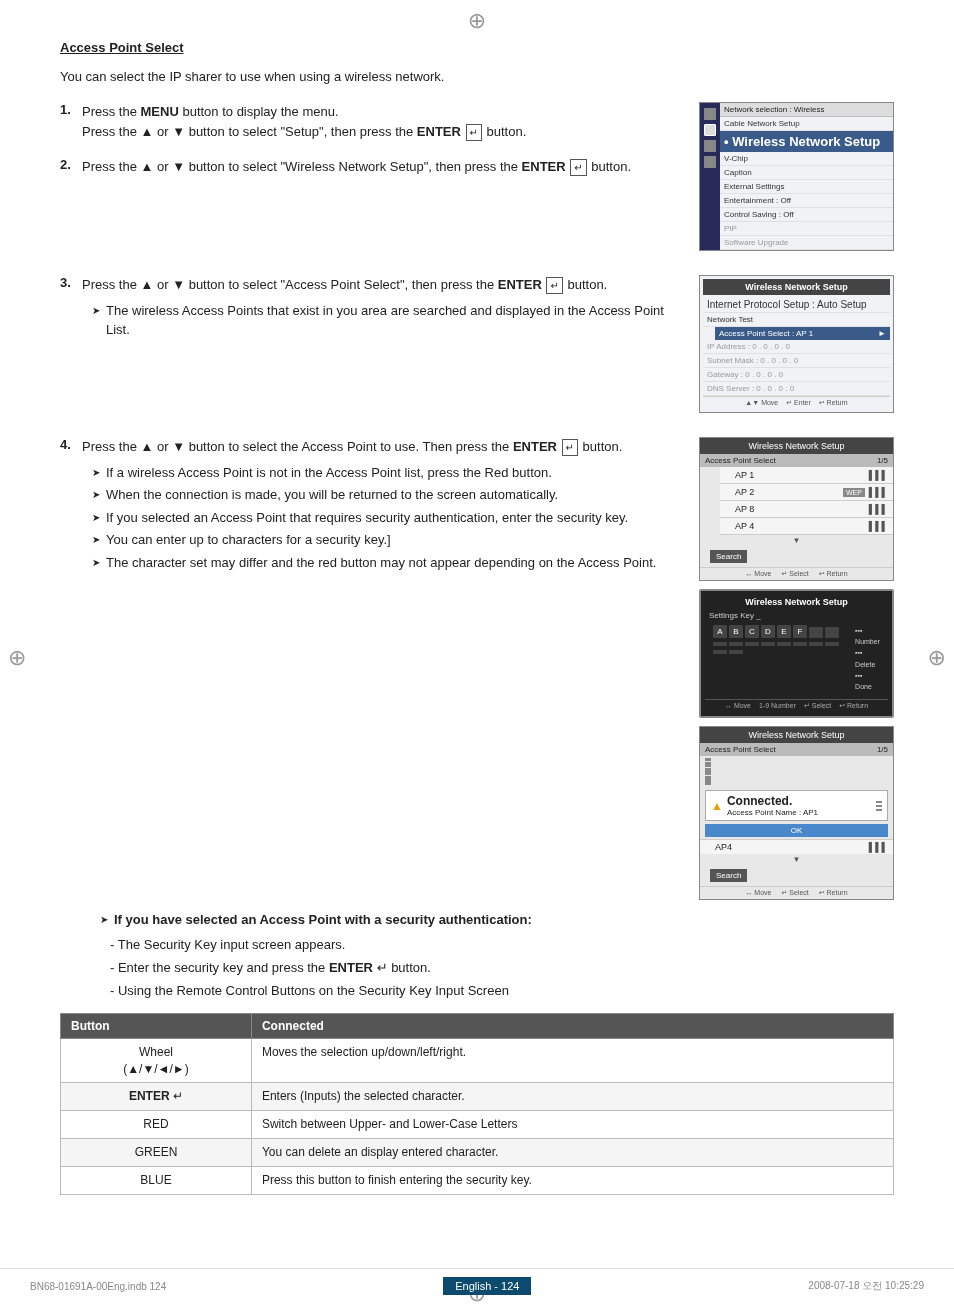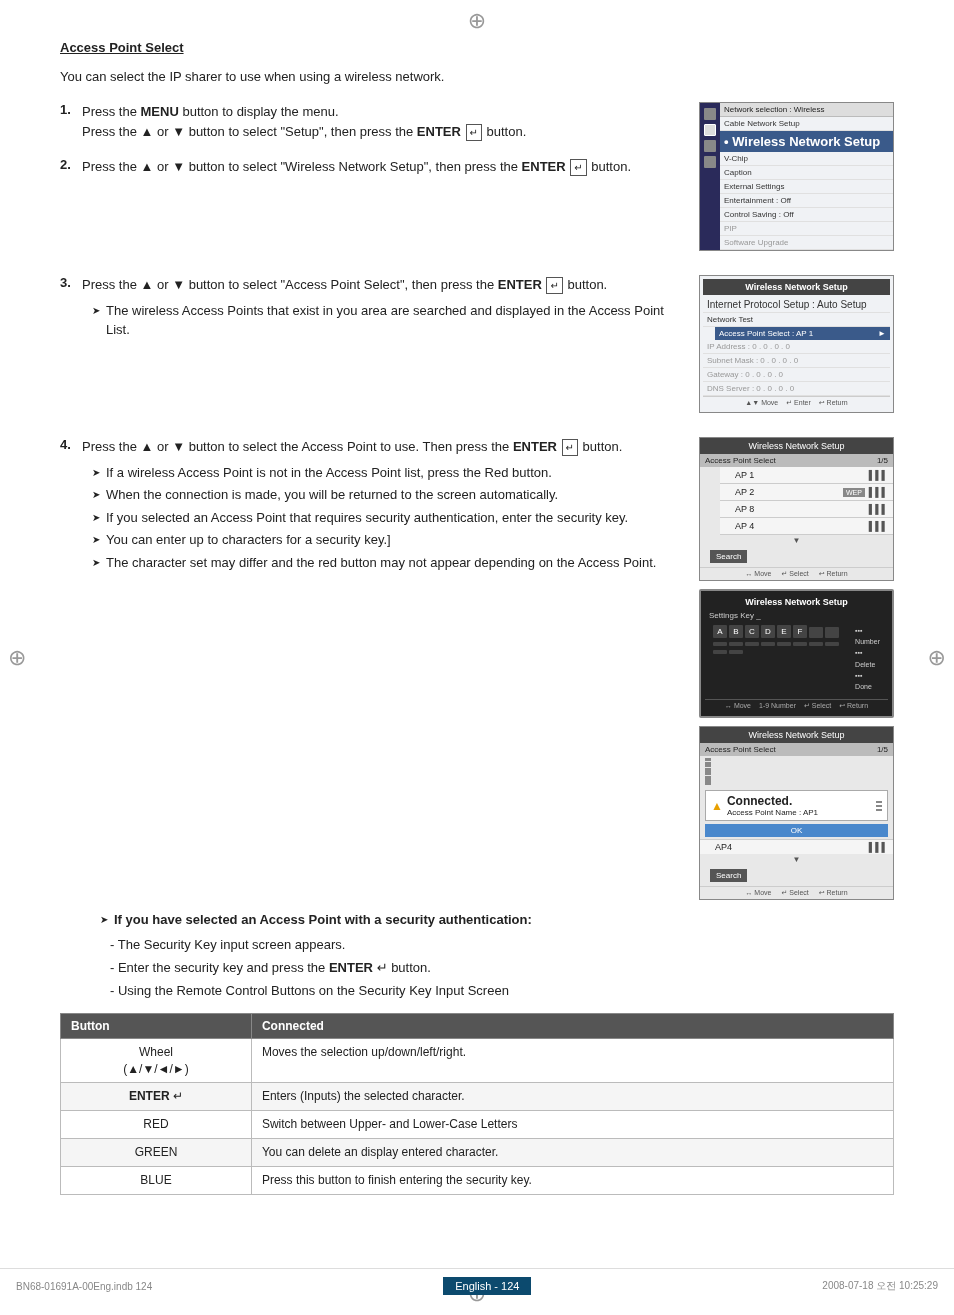--- a/index.html
+++ b/index.html
@@ -173,7 +173,7 @@
       display: flex;
       justify-content: space-between;
       align-items: center;
-      padding: 0 16px;
+      padding: 0 30px;
       font-size: 10px;
       color: #888;
       border-top: 1px solid #ddd;

